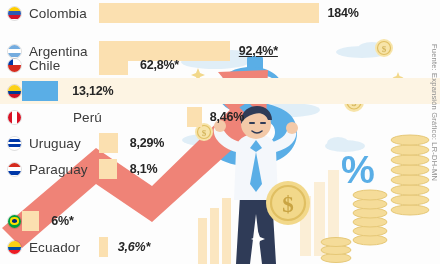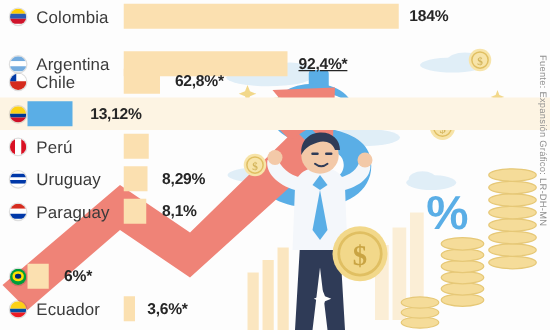--- a/index.html
+++ b/index.html
@@ -224,7 +224,7 @@
       </span>
     </div>
 
-    <div class="row" style="top:104px;">
+    <div class="row" style="top:104px;gap:44px;">
       <span class="flag">
         <i style="top:0;left:0;width:33%;height:100%;background:#d91023;"></i>
         <i style="top:0;left:33%;width:34%;height:100%;background:#ffffff;"></i>

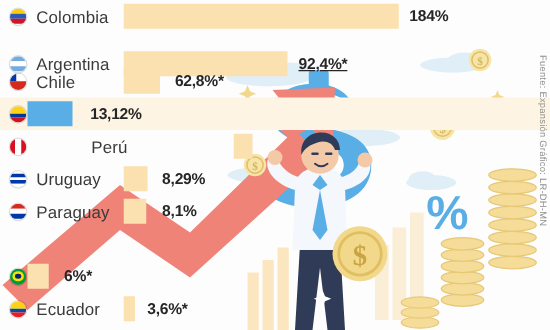--- a/index.html
+++ b/index.html
@@ -233,6 +233,7 @@
       <span class="cname">Perú</span>
       <span class="barwrap">
         <span class="bar" style="width:5.8%;"></span>
+        <span class="val" style="left:9%;">8,46%</span>
       </span>
     </div>
 

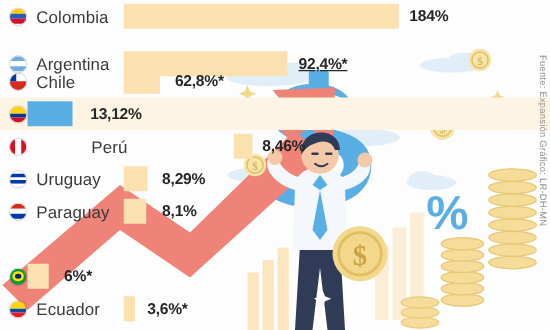--- a/index.html
+++ b/index.html
@@ -287,7 +287,7 @@
       <span class="cname">Ecuador</span>
       <span class="barwrap">
         <span class="bar" style="width:2.6%;"></span>
-        <span class="val" style="left:5.5%;">3,6%*</span>
+        <span class="val" style="left:5.5%;font-style:italic;">3,6%*</span>
       </span>
     </div>
 

